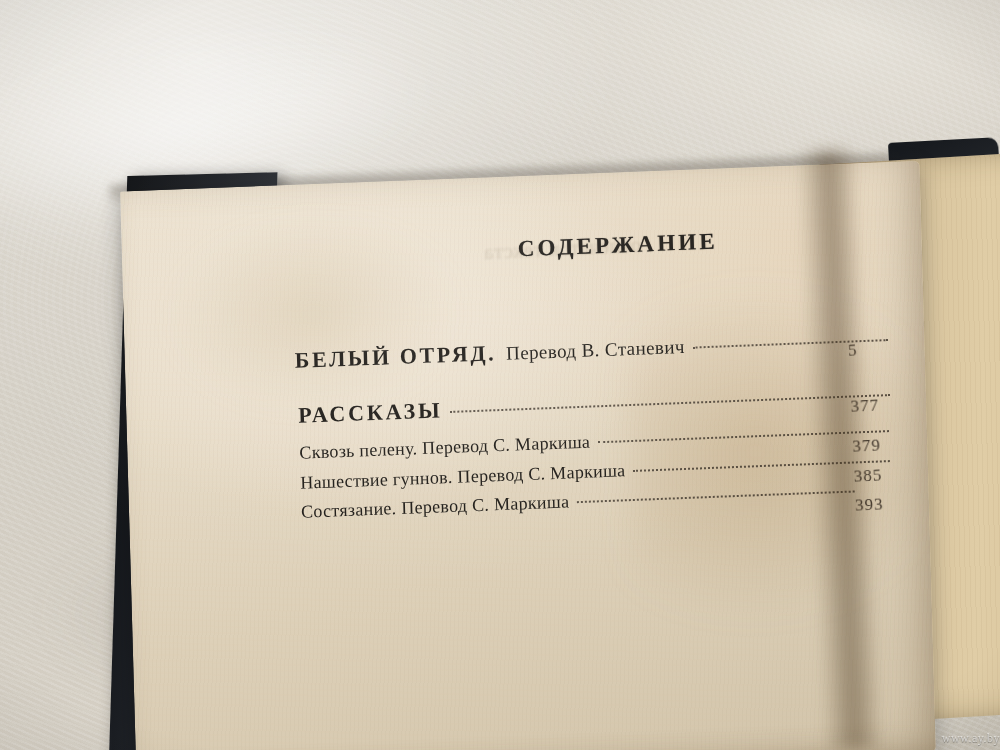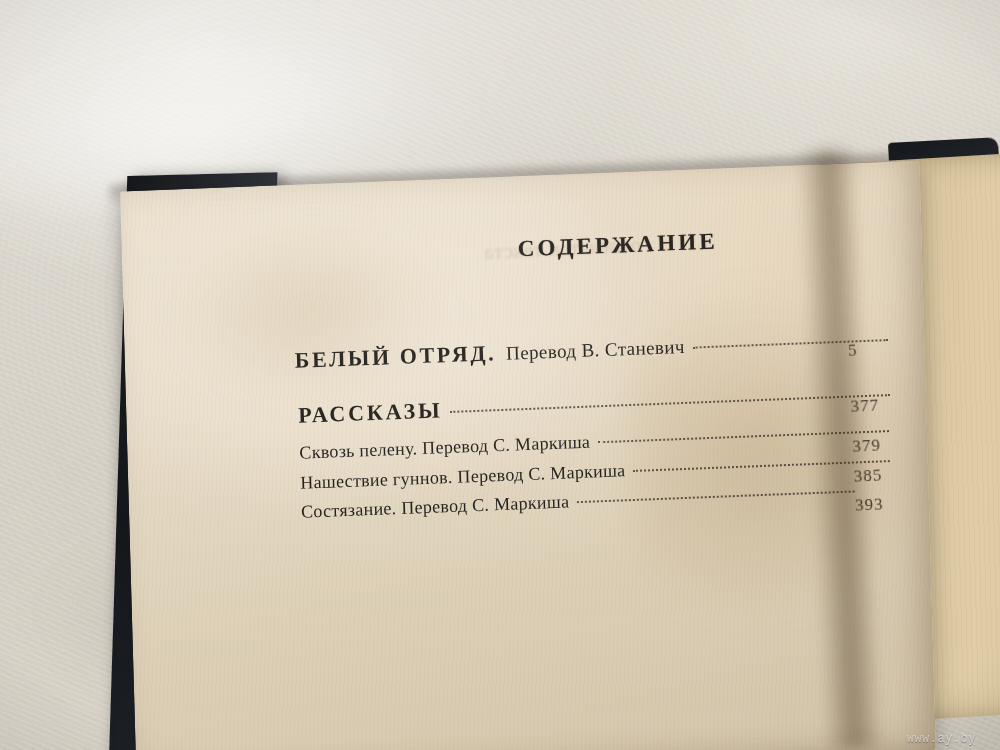--- a/index.html
+++ b/index.html
@@ -285,9 +285,9 @@
   }
   .watermark {
     position: absolute;
-    right: 24px;
+    right: 0;
     bottom: 4px;
-    font-family: Liberation Mono, monospace;
+    font-family: Liberation Serif, serif;
     font-size: 12px;
     color: rgba(255,255,255,0.55);
     letter-spacing: 0.5px;

